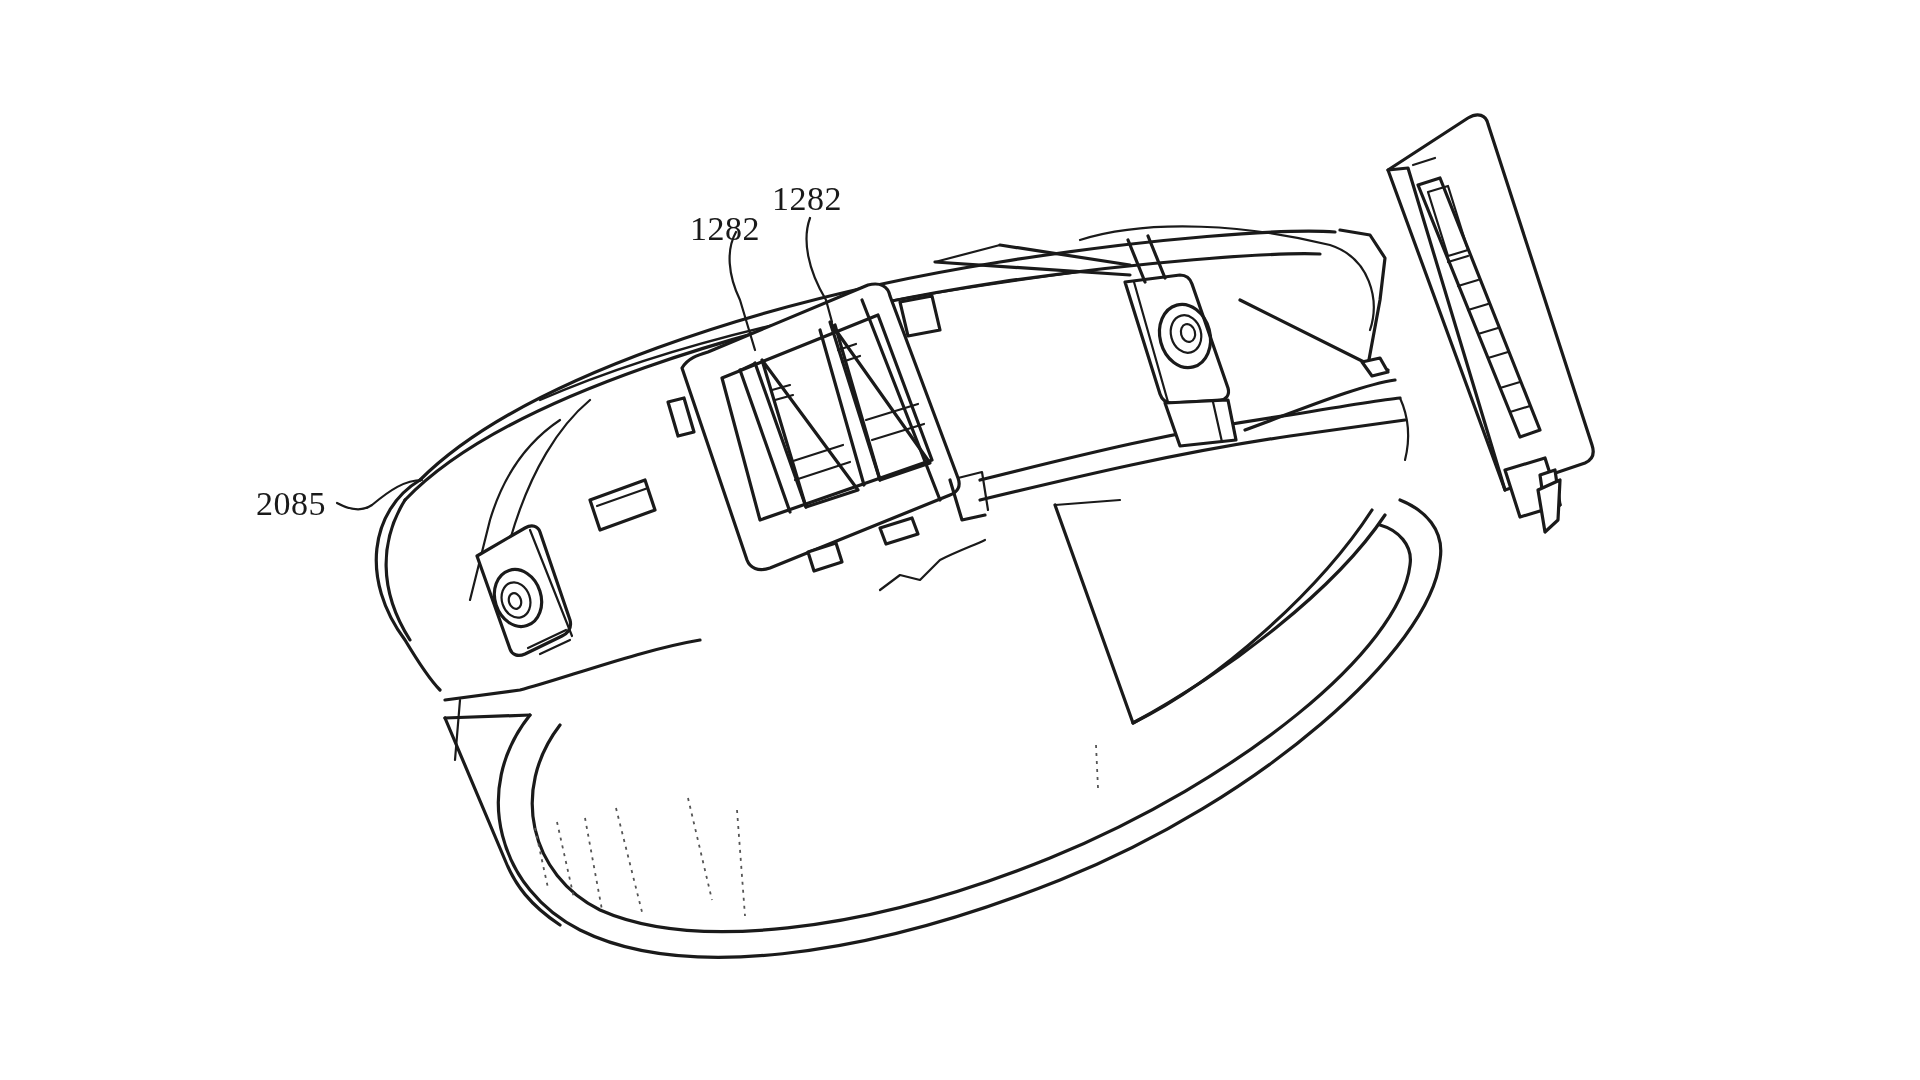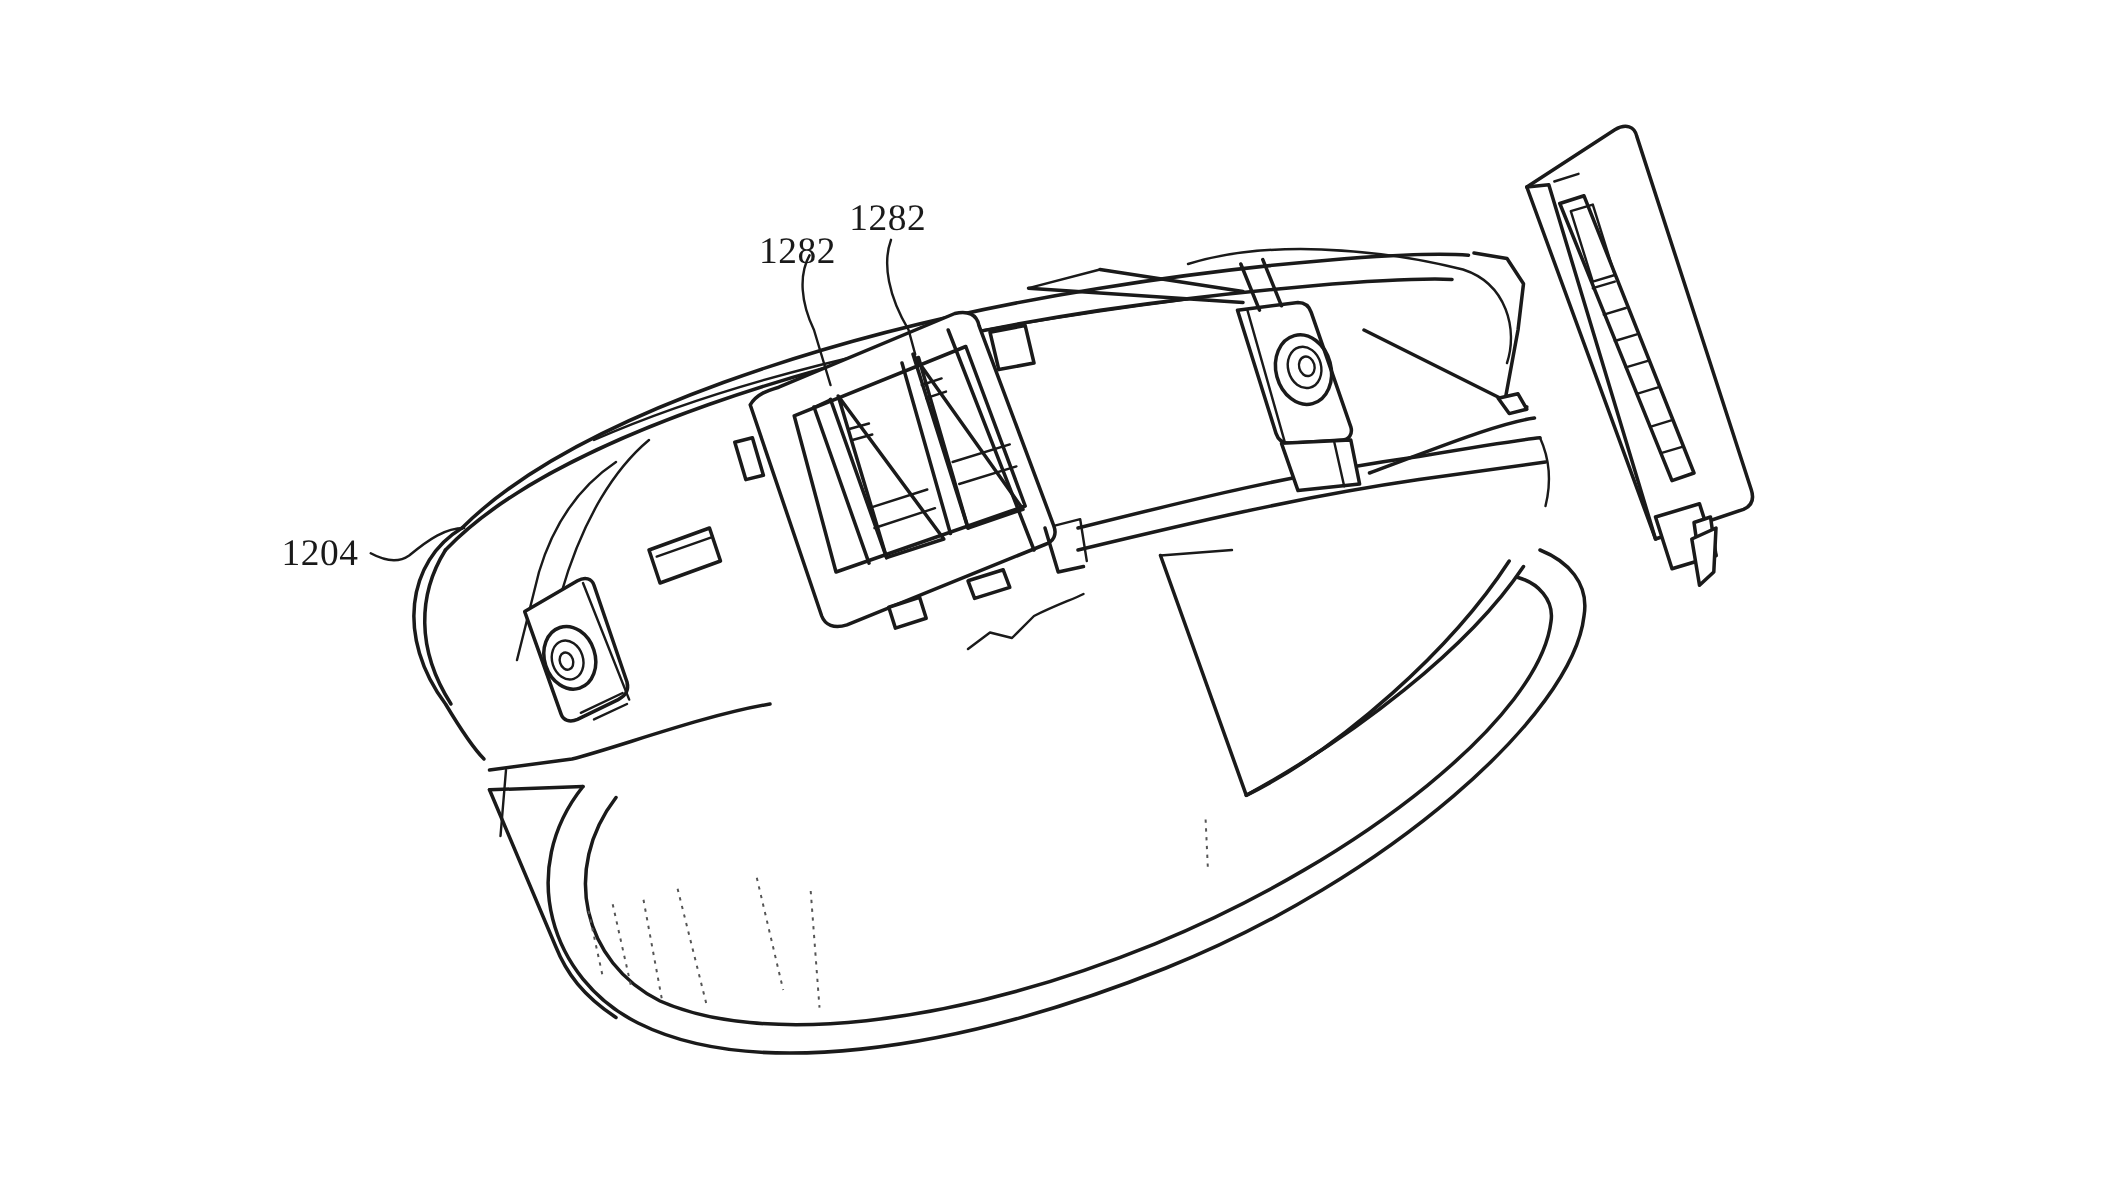--- a/index.html
+++ b/index.html
@@ -177,6 +177,6 @@
 
 <div class="ref-label" style="left:690px; top:210px;">1282</div>
 <div class="ref-label" style="left:772px; top:180px;">1282</div>
-<div class="ref-label" style="left:256px; top:485px;">1204</div>
+<div class="ref-label" style="left:256px; top:485px;">2085</div>
 
 </body></html>

